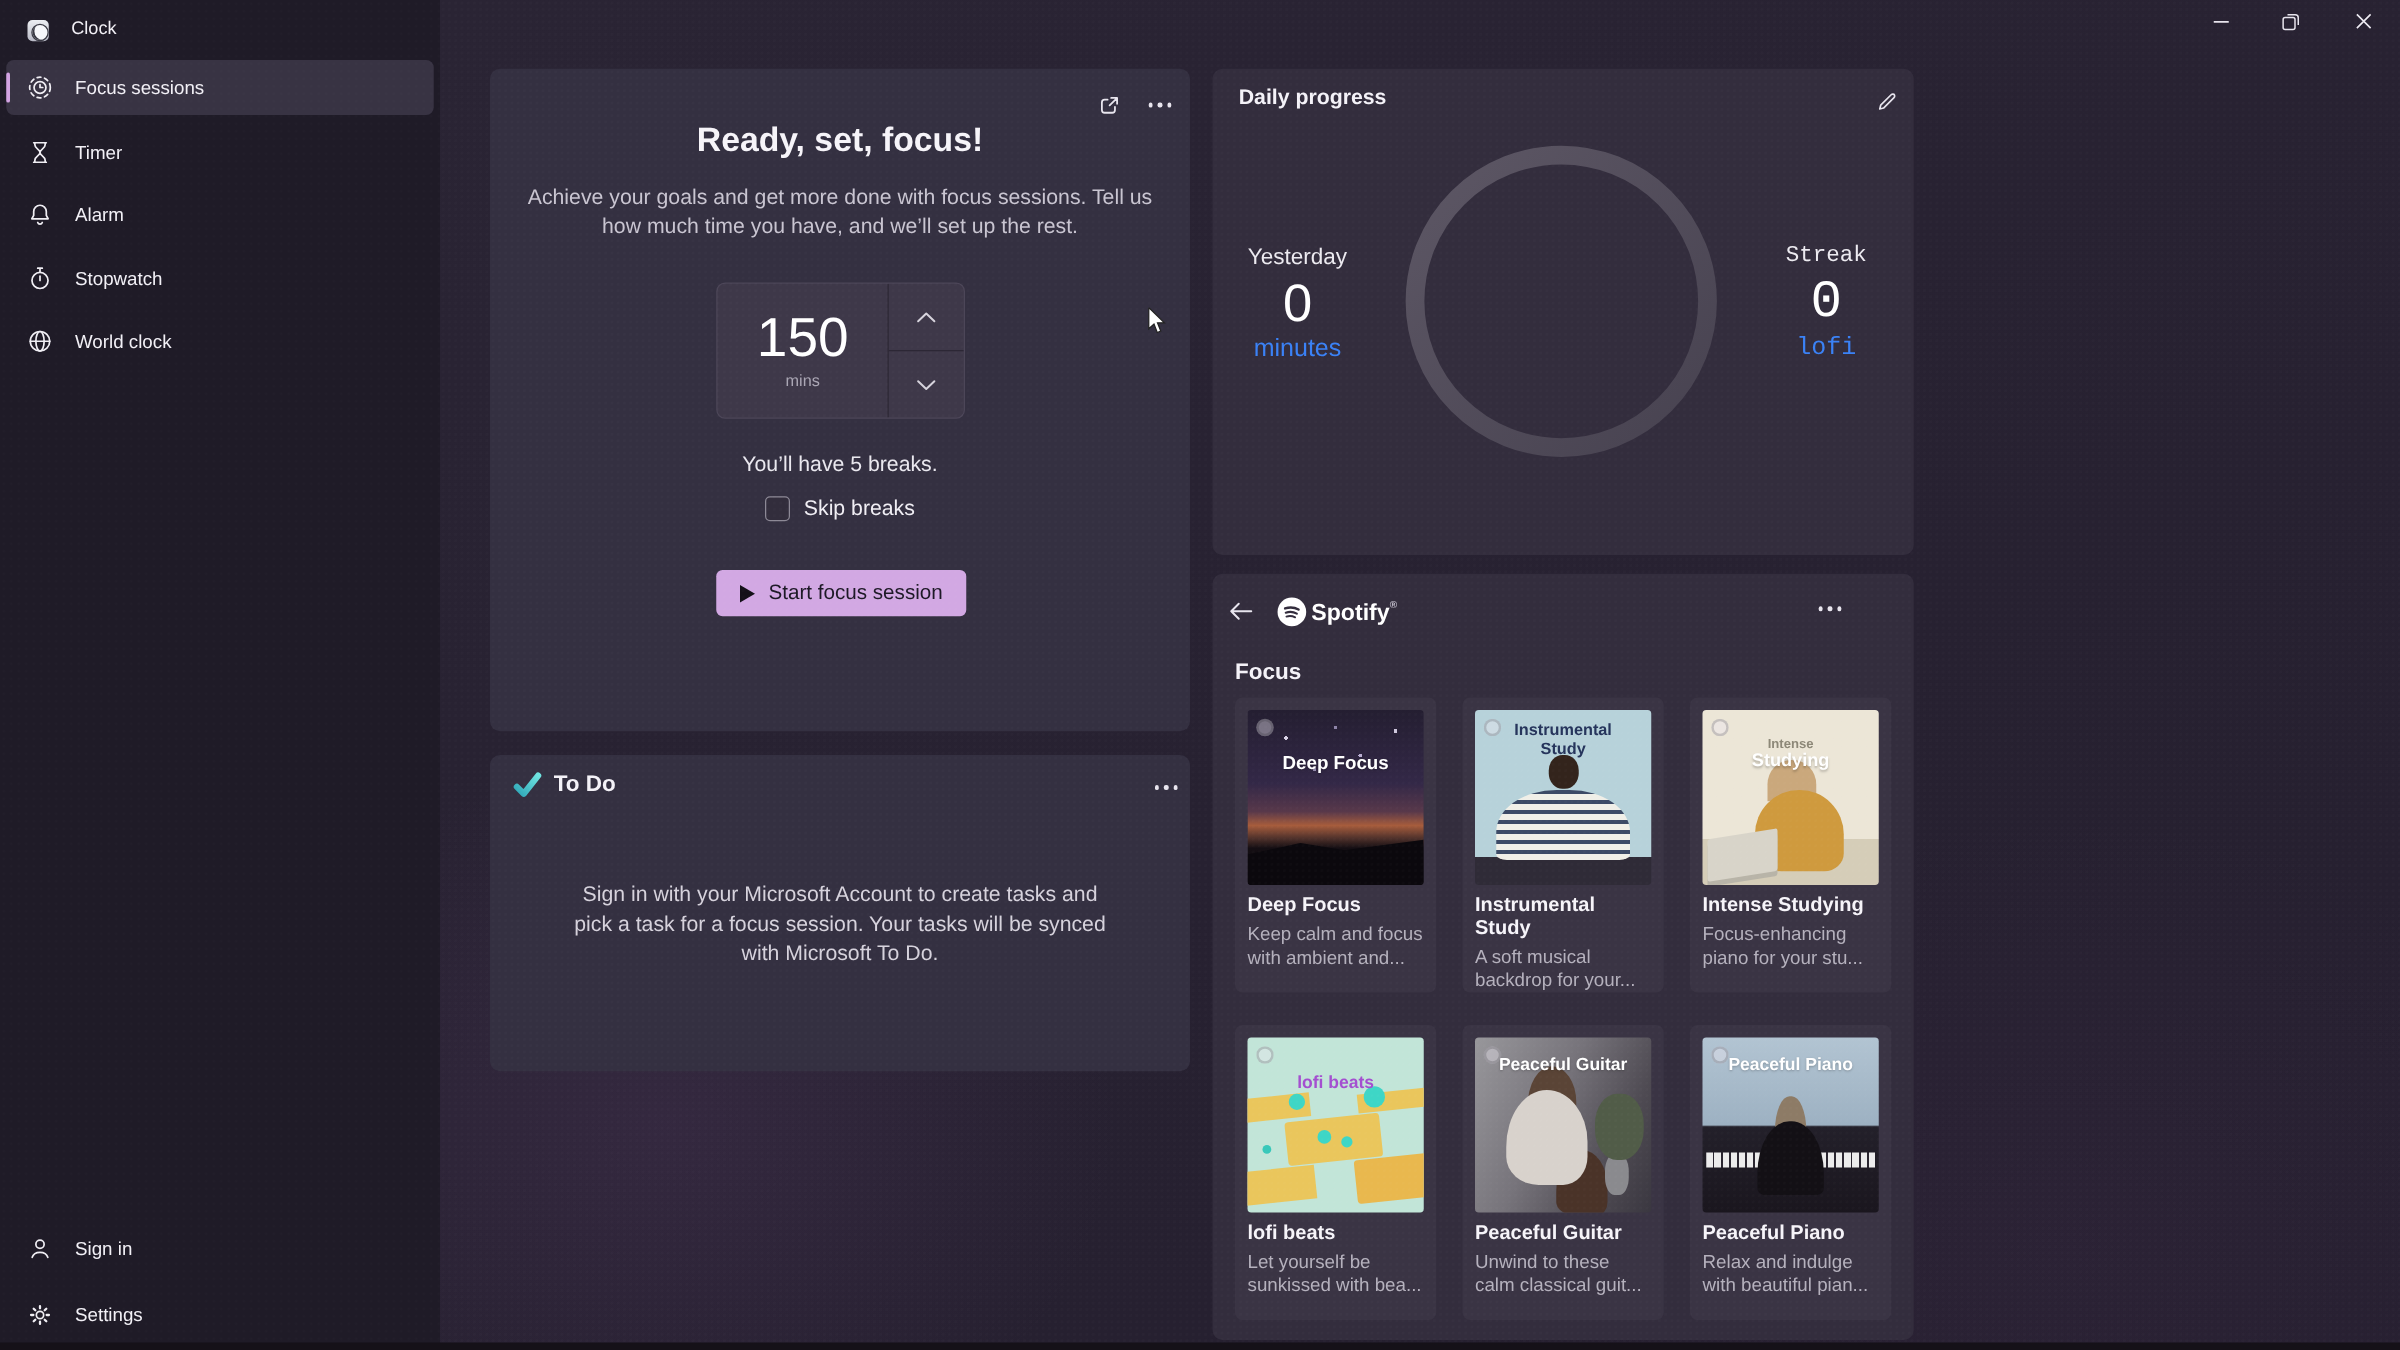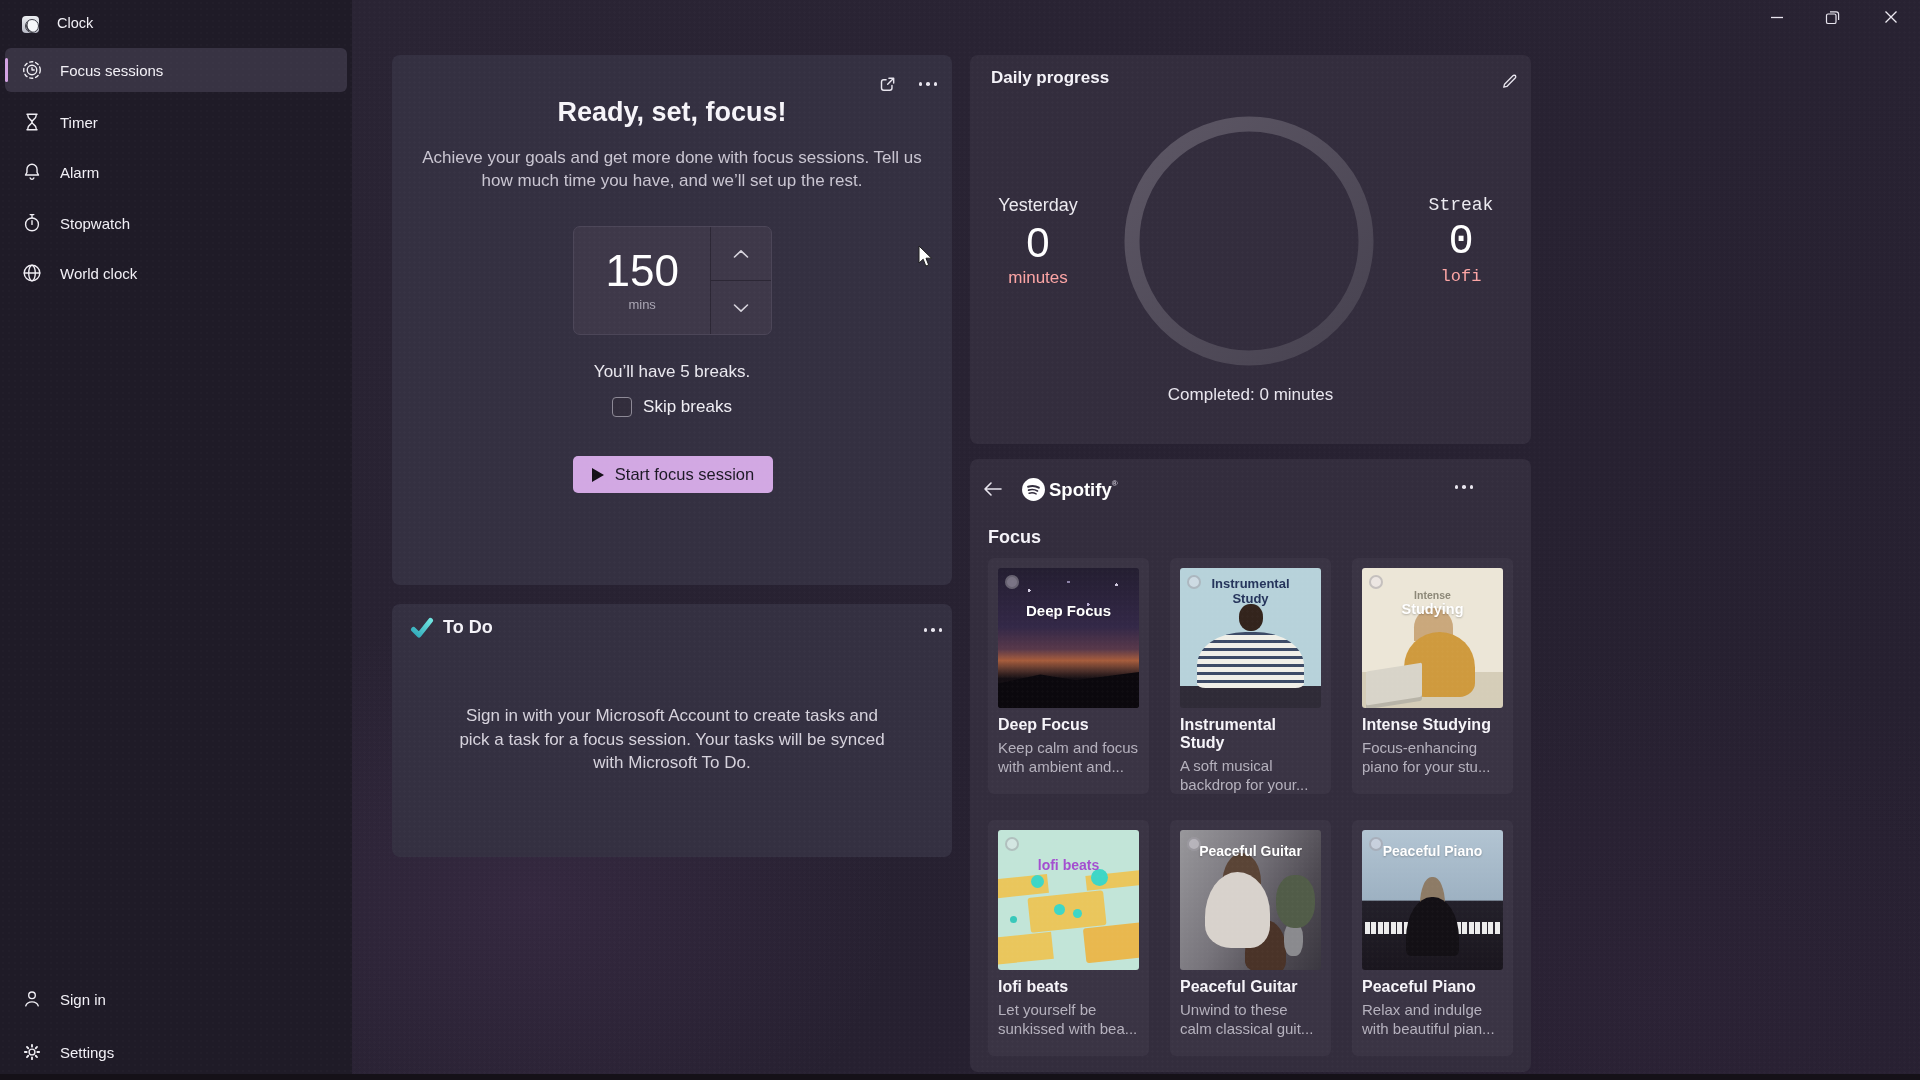--- a/index.html
+++ b/index.html
@@ -108,7 +108,7 @@
     align-items:center; z-index:2; }
   .stat .s-label { font-size:18px; color:#eceaf0; }
   .stat .s-value { font-size:42px; line-height:46px; margin-top:4px; color:#fff; }
-  .stat .s-unit { font-size:17px; color:#fca5a5; margin-top:2px; }
+  .stat .s-unit { font-size:20px; color:#3b82f6; margin-top:2px; }
   .dp-completed { position:absolute; left:0; top:330px; width:100%; text-align:center;
     font-size:17px; color:#e9e6ee; z-index:2; }
 

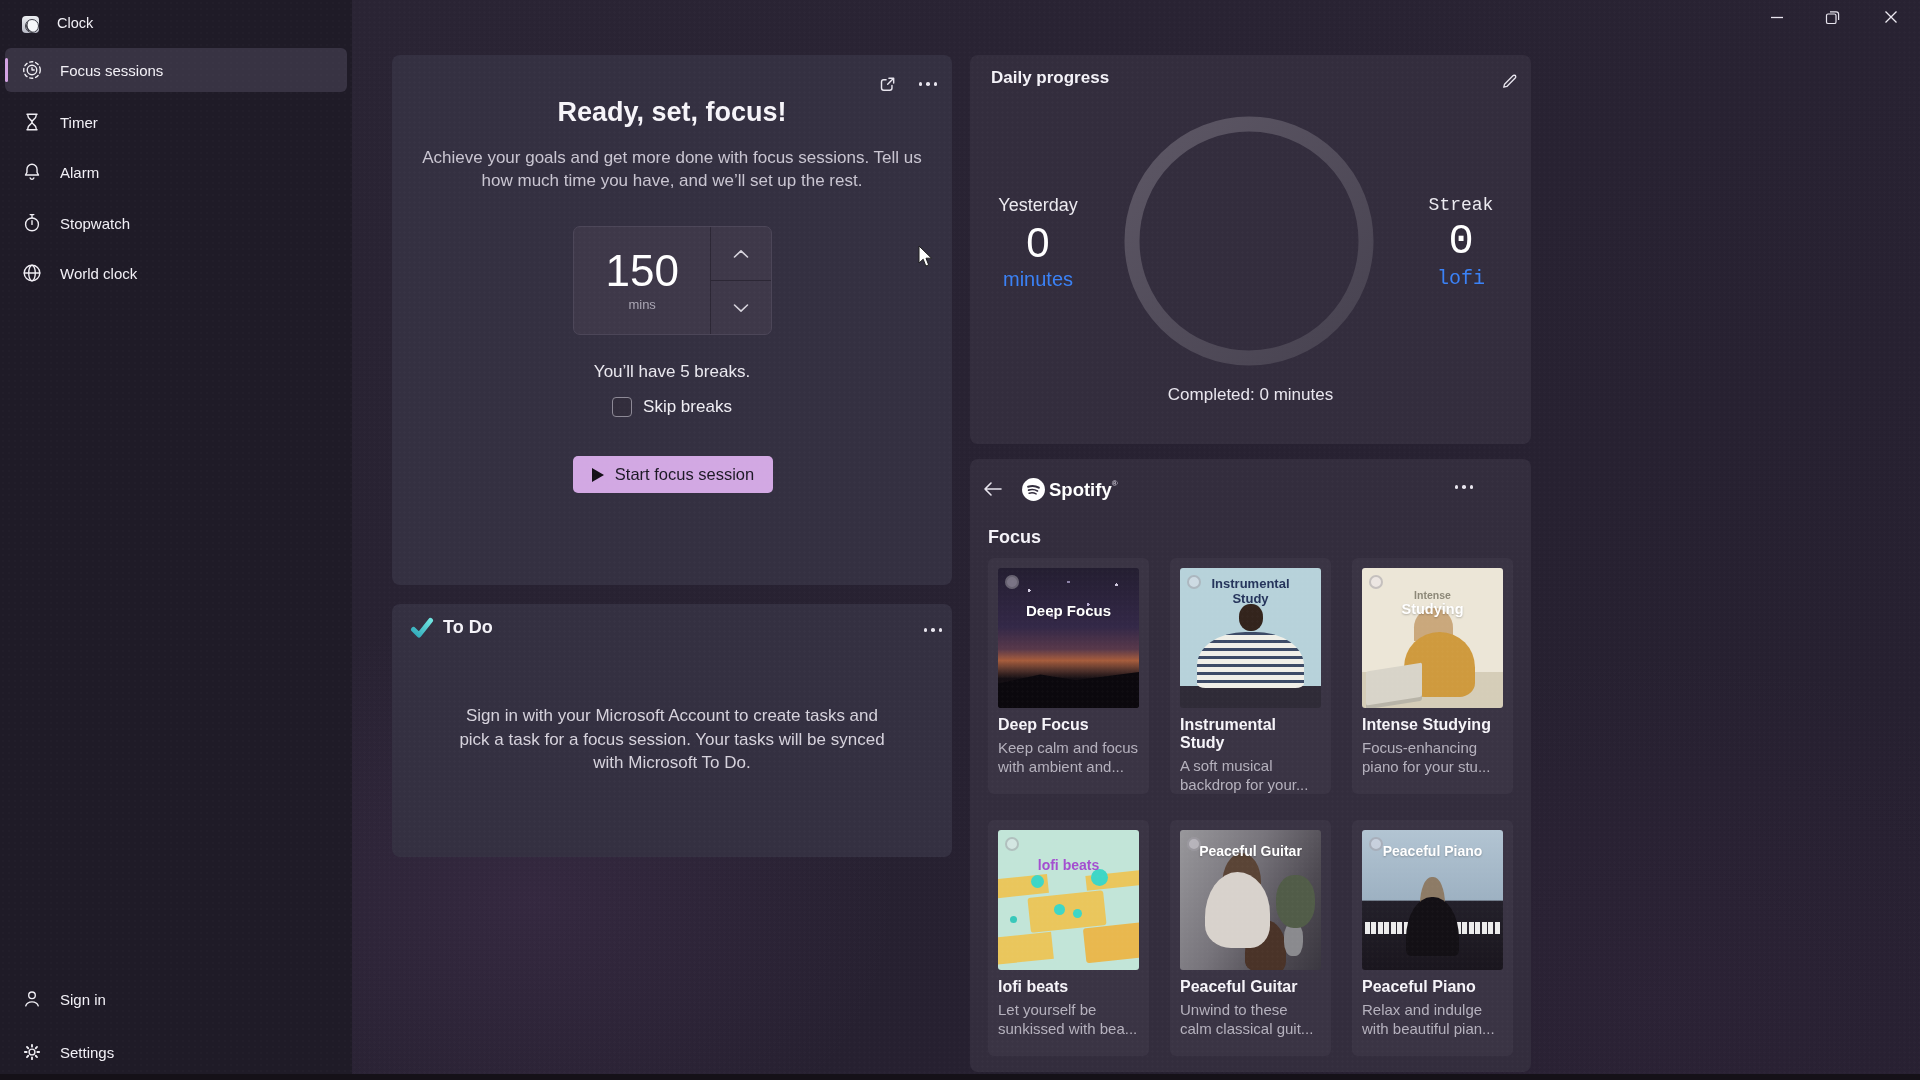--- a/index.html
+++ b/index.html
@@ -402,7 +402,6 @@
       <span class="s-unit">lofi</span>
     </div>
 
-    <div class="dp-completed">Completed: 0 minutes</div>
   </div>
 
   <div class="card card-spotify" style="left:970px; top:459px; width:561px; height:613px;">

